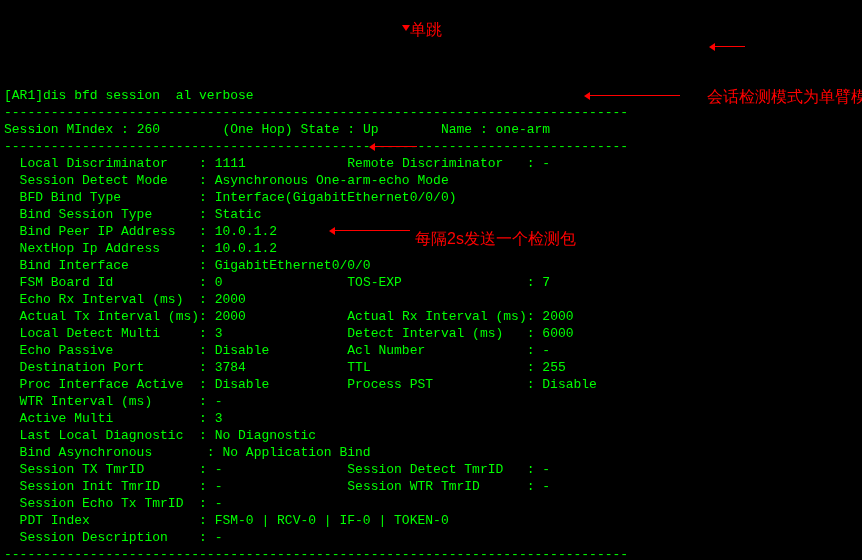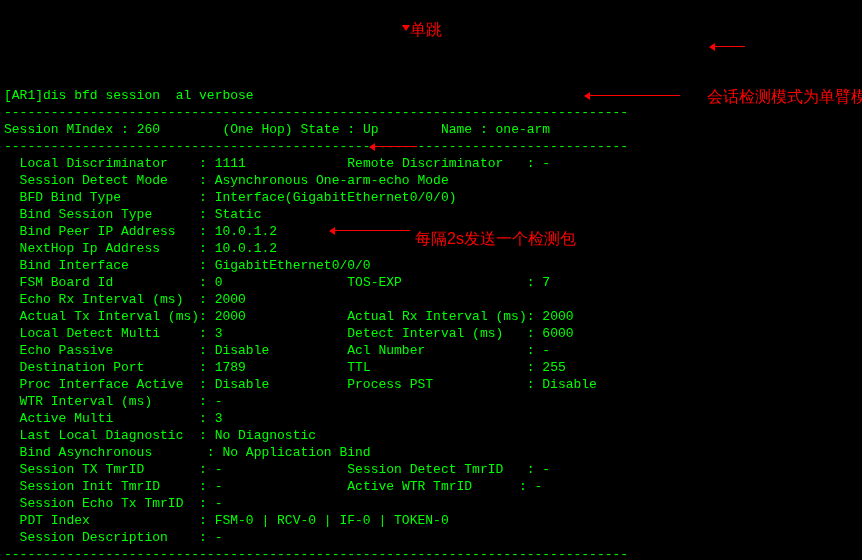--- a/index.html
+++ b/index.html
@@ -73,7 +73,7 @@
 <span><span>  Actual Tx Interval (ms): </span><span>2000</span>             <span>Actual Rx Interval (ms): </span><span>2000</span></span>
 <span><span>  Local Detect Multi     : </span><span>3</span>                <span>Detect Interval (ms)   : </span><span>6000</span></span>
 <span><span>  Echo Passive           : </span><span>Disable</span>          <span>Acl Number             : </span><span>-</span></span>
-<span><span>  Destination Port       : </span><span>1789</span>             <span>TTL                    : </span><span>255</span></span>
+<span><span>  Destination Port       : </span><span>3784</span>             <span>TTL                    : </span><span>255</span></span>
 <span><span>  Proc Interface Active  : </span><span>Disable</span>          <span>Process PST            : </span><span>Disable</span></span>
 <span><span>  WTR Interval (ms)      : </span><span>-</span></span>
 <span><span>  Active Multi           : </span><span>3</span></span>

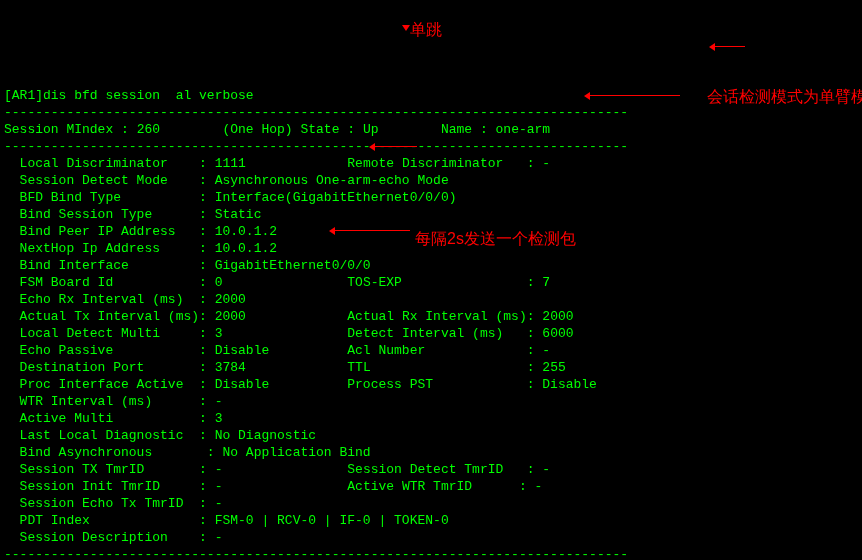--- a/index.html
+++ b/index.html
@@ -80,7 +80,7 @@
 <span><span>  Last Local Diagnostic  : </span><span>No Diagnostic</span></span>
 <span><span>  Bind Asynchronous       : </span><span>No Application Bind</span></span>
 <span><span>  Session TX TmrID       : </span><span>-</span>                <span>Session Detect TmrID   : </span><span>-</span></span>
-<span><span>  Session Init TmrID     : </span><span>-</span>                <span>Active WTR TmrID      : </span><span>-</span></span>
+<span><span>  Session Init TmrID     : </span><span>-</span>                <span>Session WTR TmrID      : </span><span>-</span></span>
 <span><span>  Session Echo Tx TmrID  : </span><span>-</span></span>
 <span><span>  PDT Index              : </span><span>FSM-0 | RCV-0 | IF-0 | TOKEN-0</span></span>
 <span><span>  Session Description    : </span><span>-</span></span>

